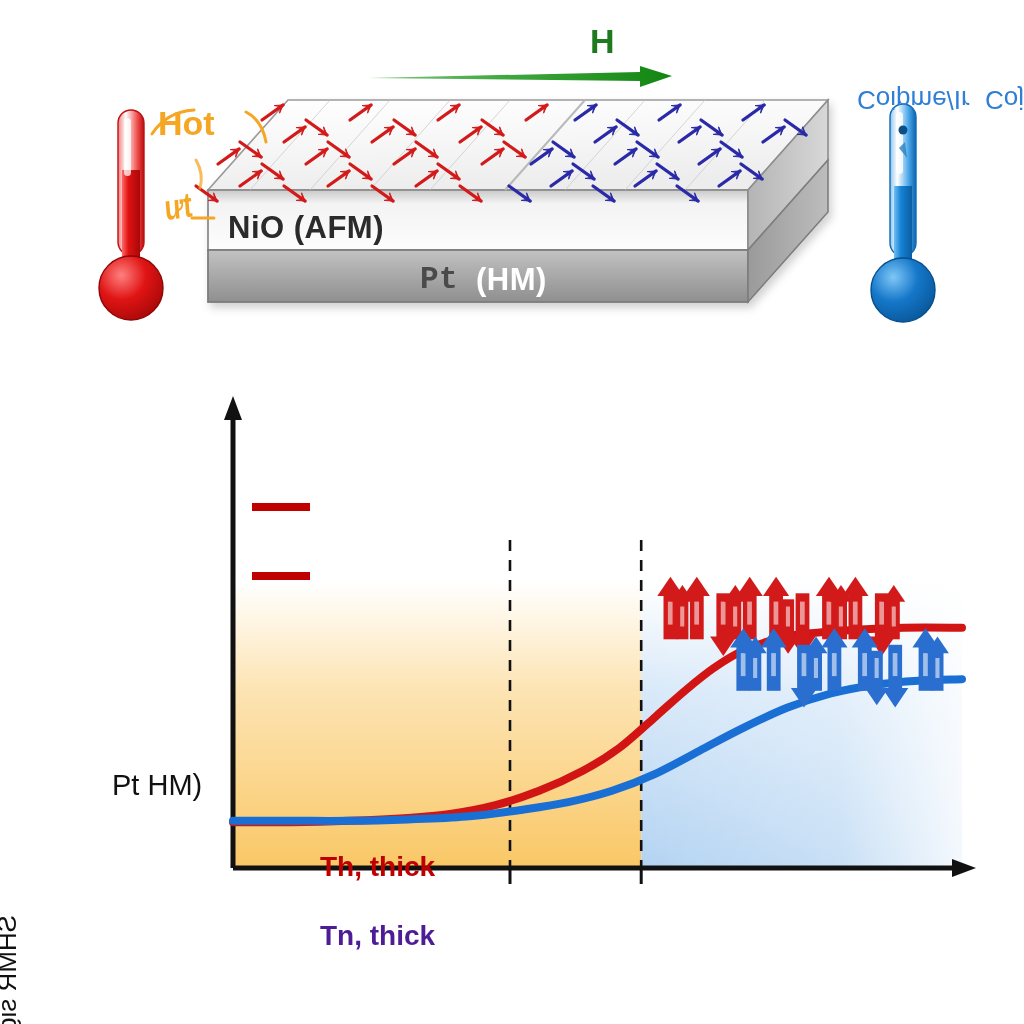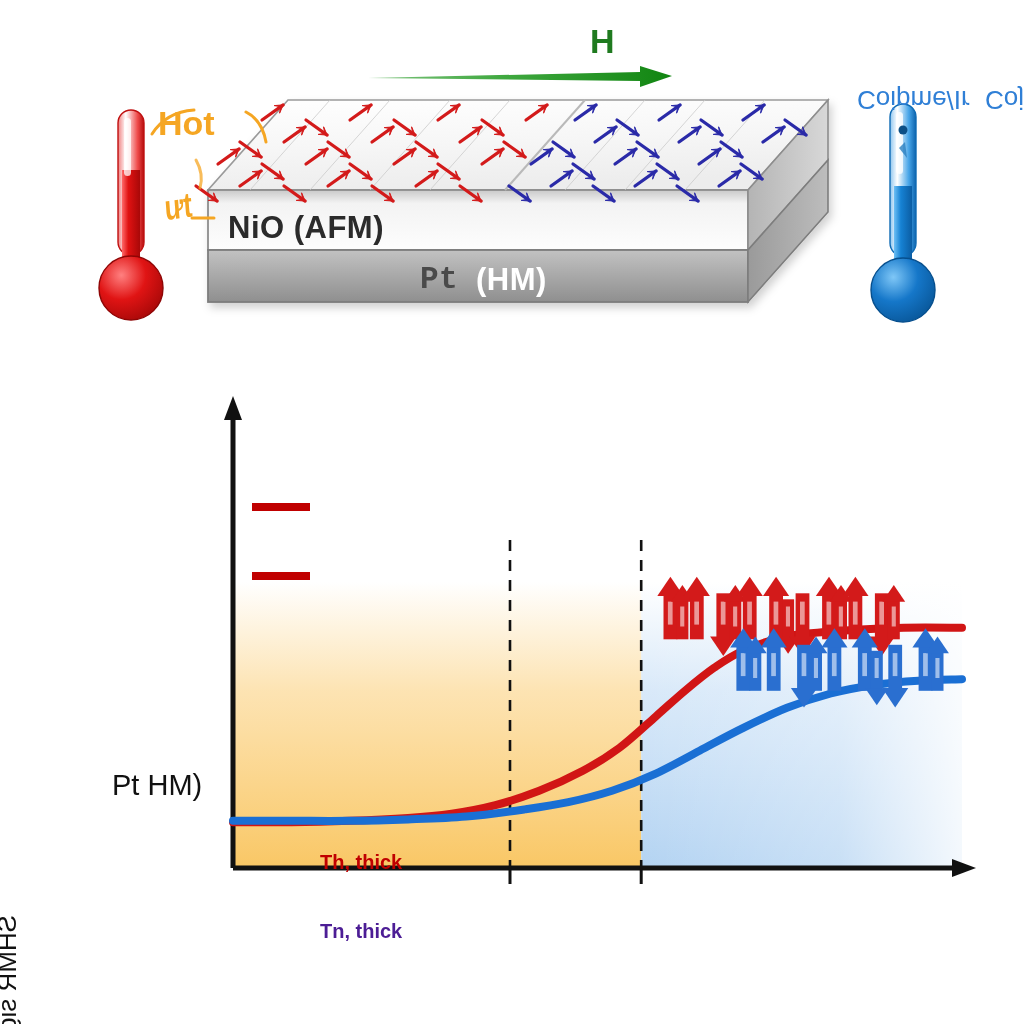--- a/index.html
+++ b/index.html
@@ -56,7 +56,7 @@
     left:112px;top:392px;font-size:29px;color:#111;white-space:nowrap;margin-top:17px;
   }
 
-  .legtext{font-size:20px;font-weight:700;white-space:nowrap;}
+  .legtext{font-size:28px;font-weight:700;white-space:nowrap;}
   #leg0t{left:320px;top:491px;color:#c00000;}
   #leg1t{left:320px;top:560px;color:#4c1d95;}
 </style>

